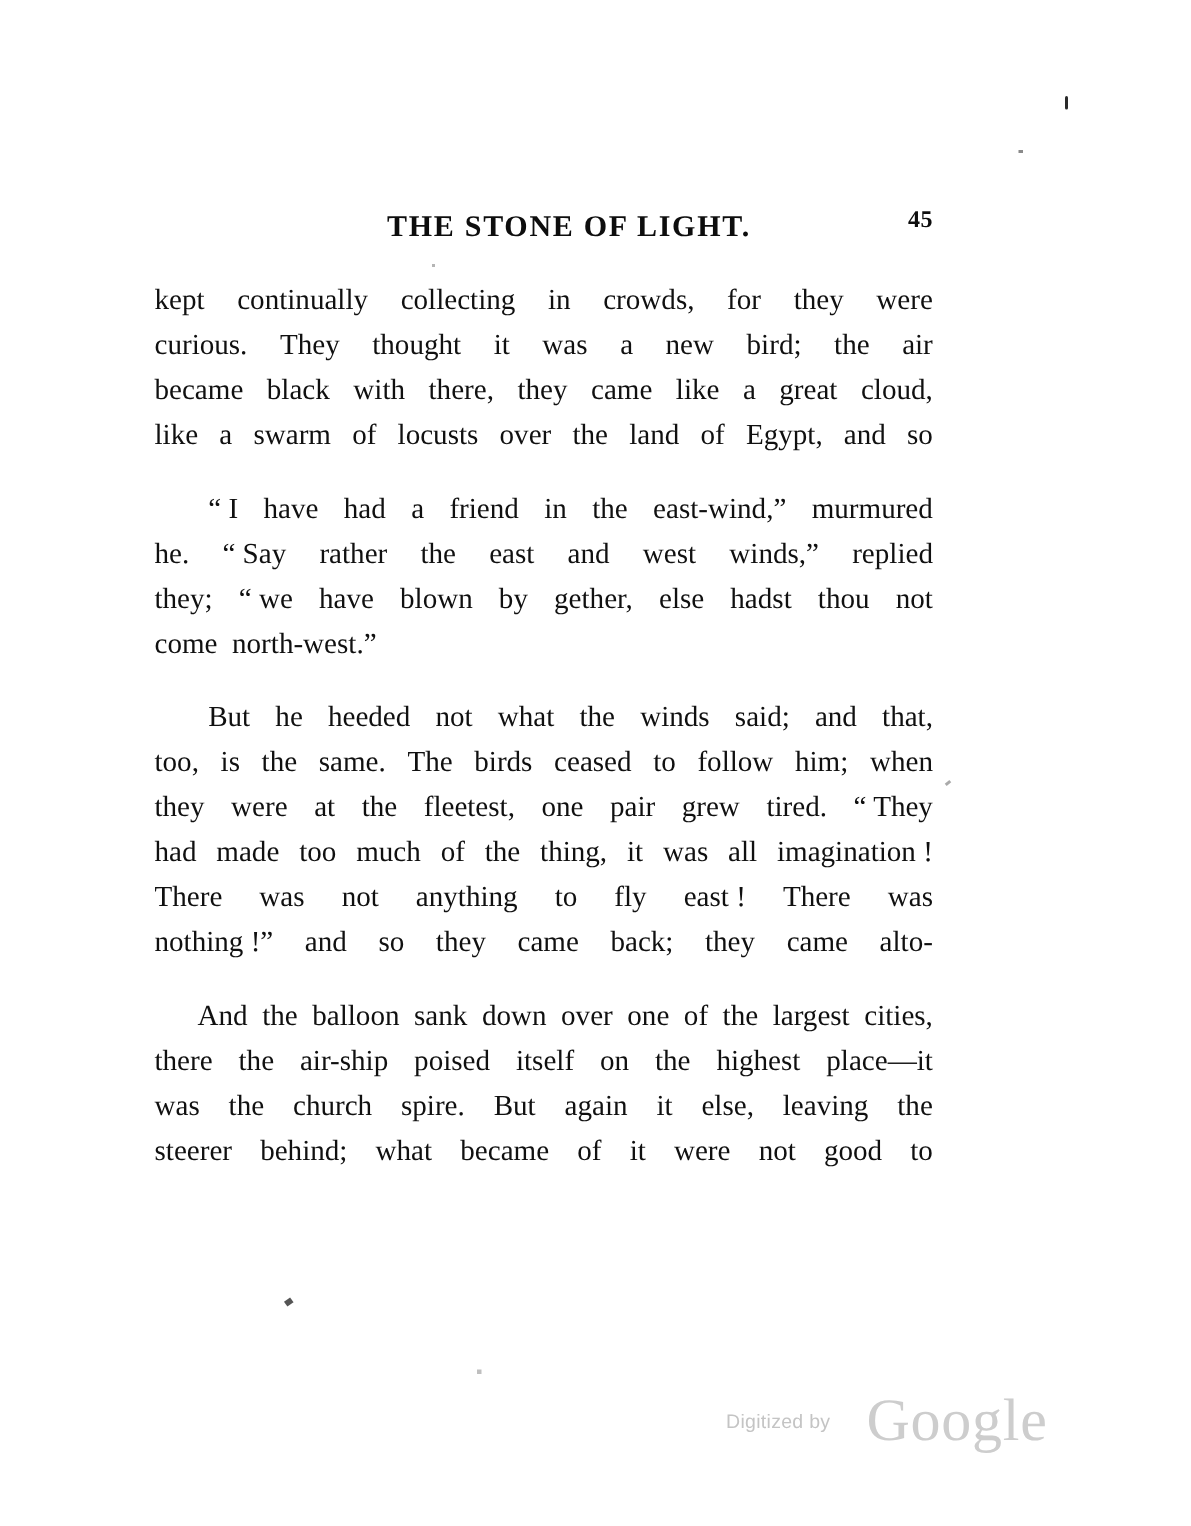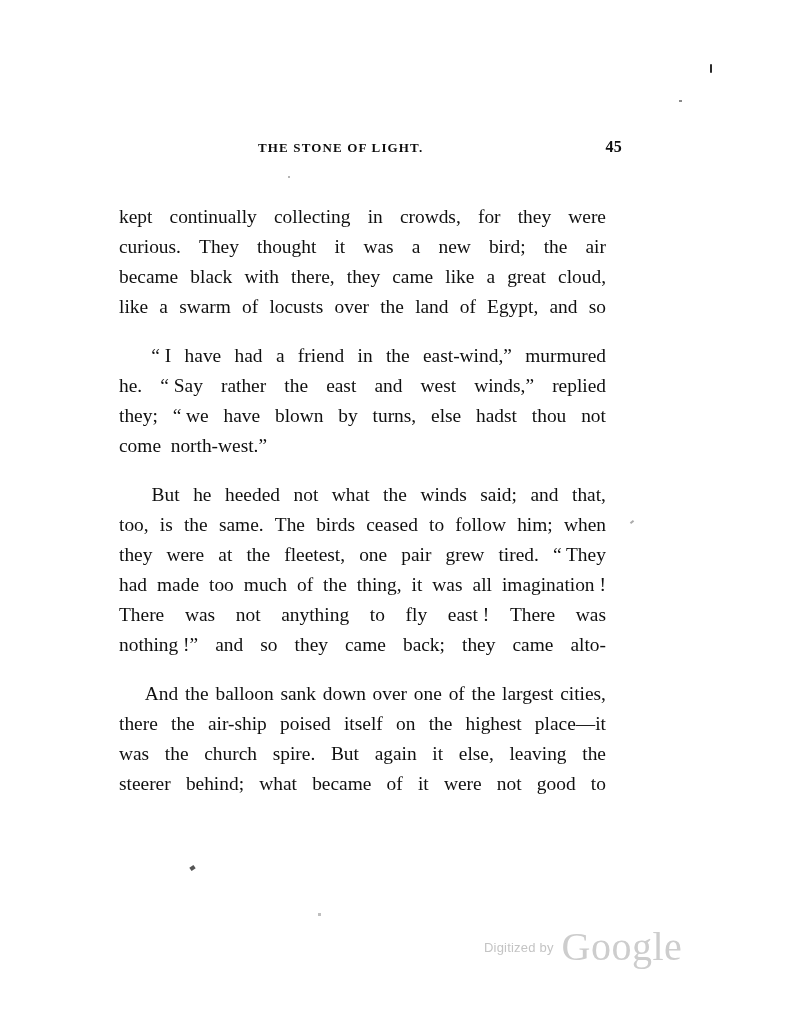--- a/index.html
+++ b/index.html
@@ -31,7 +31,7 @@
     position: absolute;
     left: 155px;
     top: 0;
-    font-size: 13px;
+    font-size: 20px;
     font-weight: bold;
     letter-spacing: 1.15px;
     color: #0d0d0d;

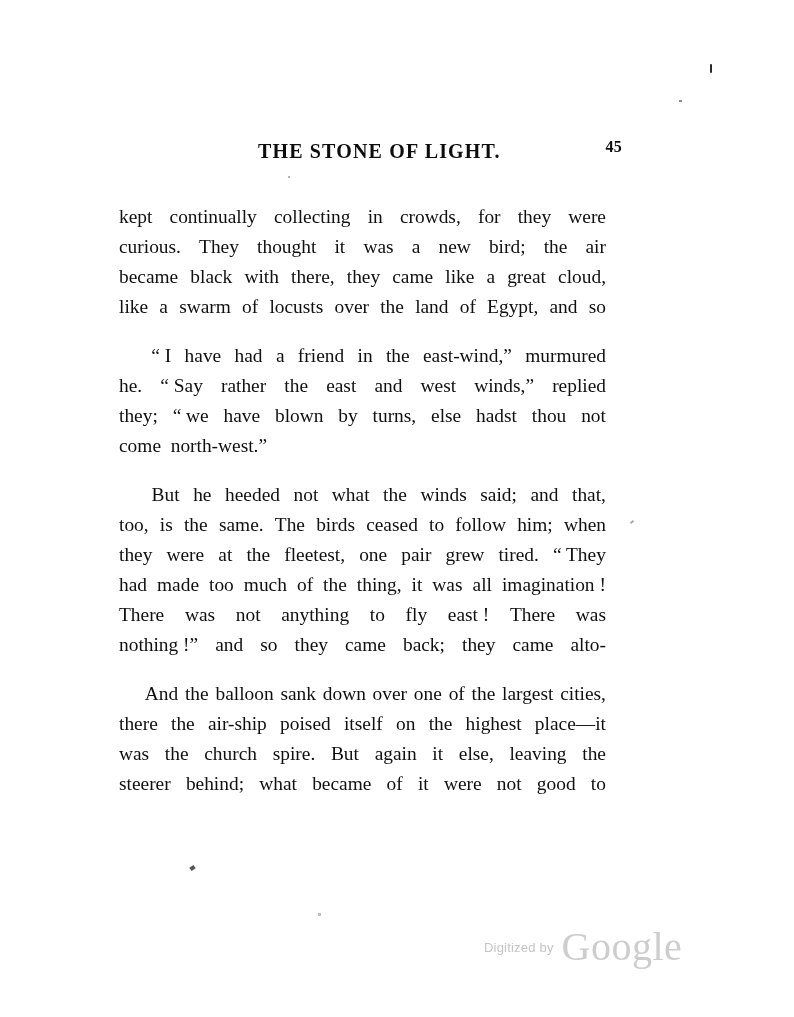--- a/index.html
+++ b/index.html
@@ -57,7 +57,7 @@
     width: 519px;
   }
   .para {
-    margin: 16px;
+    margin: 0;
   }
   .para + .para {
     margin-top: 19px;

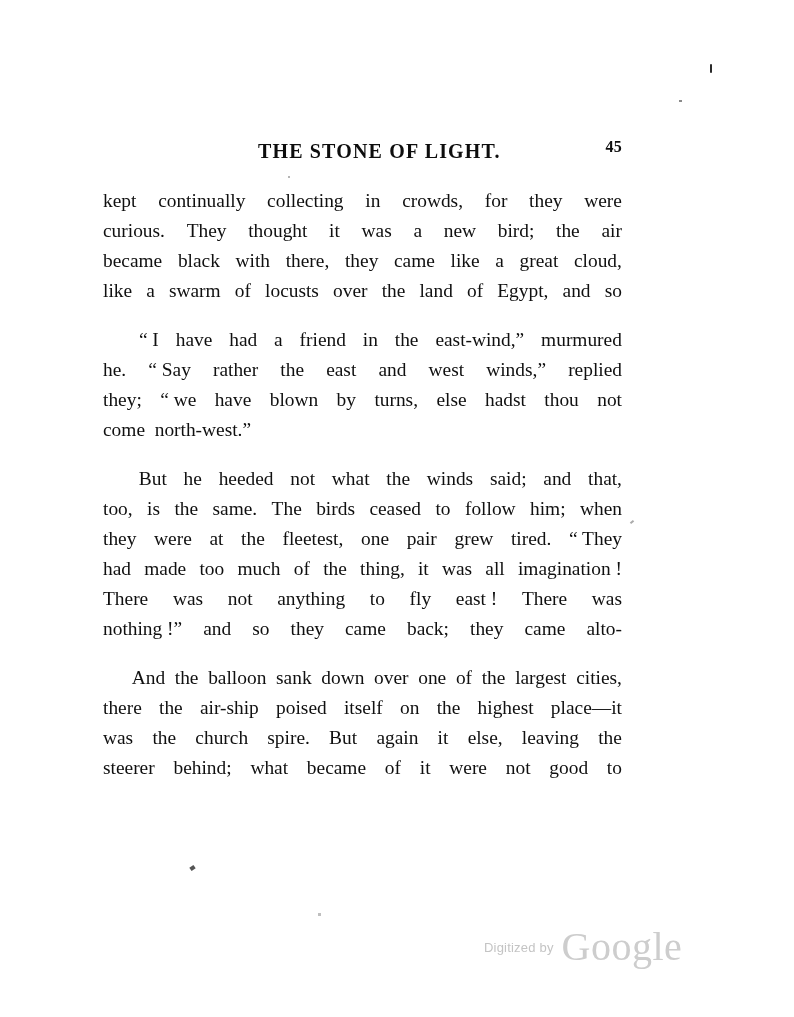--- a/index.html
+++ b/index.html
@@ -145,7 +145,7 @@
       <div class="para">
         <div class="line just"><span class="indent"></span><span class="w">“ I</span><span class="w">have</span><span class="w">had</span><span class="w">a</span><span class="w">friend</span><span class="w">in</span><span class="w">the</span><span class="w">east-wind,”</span><span class="w">murmured</span></div>
         <div class="line just"><span class="w">he.</span><span class="w">“ Say</span><span class="w">rather</span><span class="w">the</span><span class="w">east</span><span class="w">and</span><span class="w">west</span><span class="w">winds,”</span><span class="w">replied</span></div>
-        <div class="line just"><span class="w">they;</span><span class="w">“ we</span><span class="w">have</span><span class="w">blown</span><span class="w">by</span><span class="w">turns,</span><span class="w">else</span><span class="w">hadst</span><span class="w">thou</span><span class="w">not</span></div>
+        <div class="line just"><span class="w">they;</span><span class="w">“ we</span><span class="w">have</span><span class="w">blown</span><span class="w">by</span><span class="w">gether,</span><span class="w">else</span><span class="w">hadst</span><span class="w">thou</span><span class="w">not</span></div>
         <div class="line last"><span class="w">come  north-west.”</span></div>
       </div>
       <div class="para">

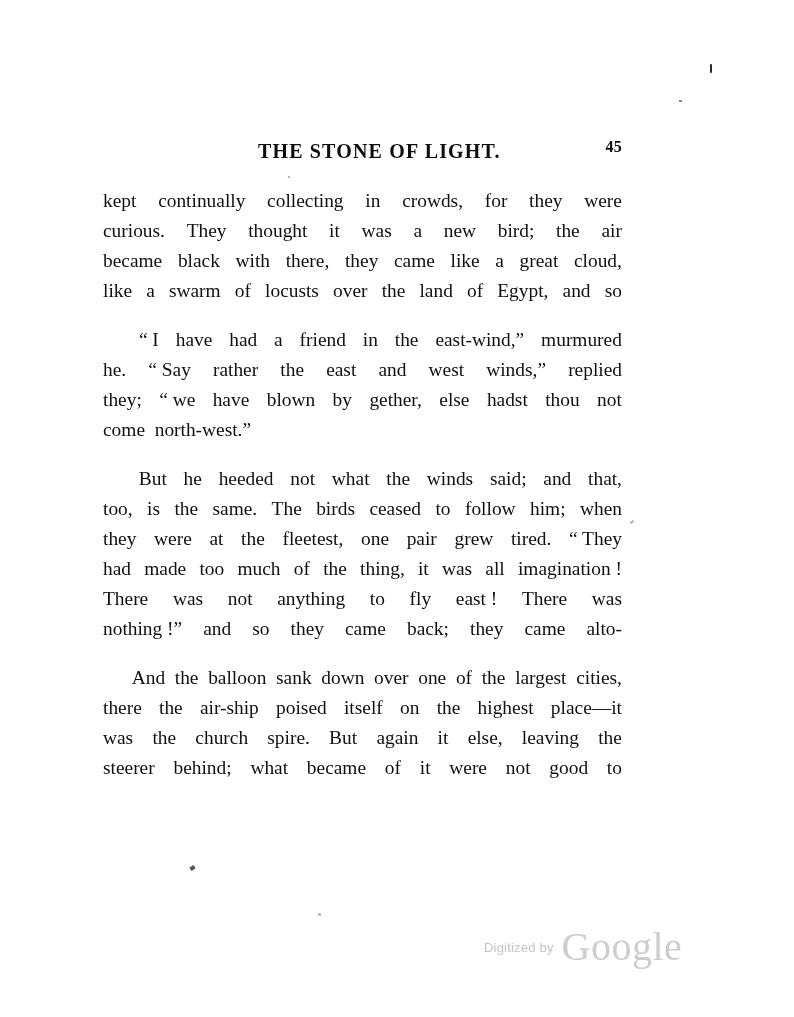--- a/index.html
+++ b/index.html
@@ -106,7 +106,7 @@
     font-family: "Liberation Serif", "DejaVu Serif", serif;
     font-size: 40px;
     color: #cdcdcd;
-    margin-left: 8px;
+    margin-left: 24px;
     line-height: 1;
     letter-spacing: 0.5px;
   }

